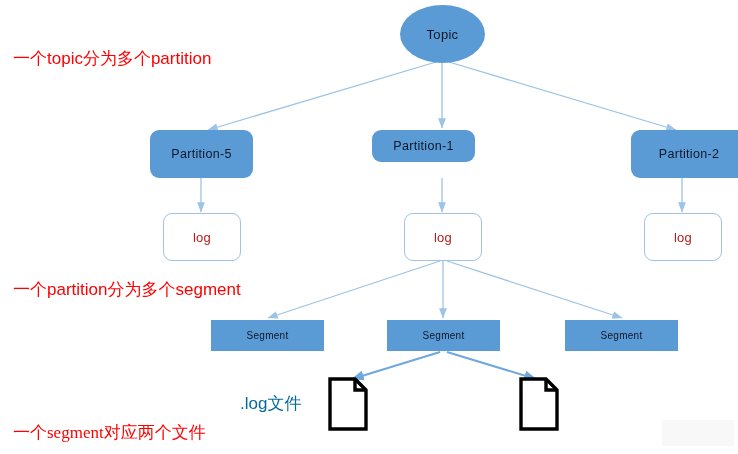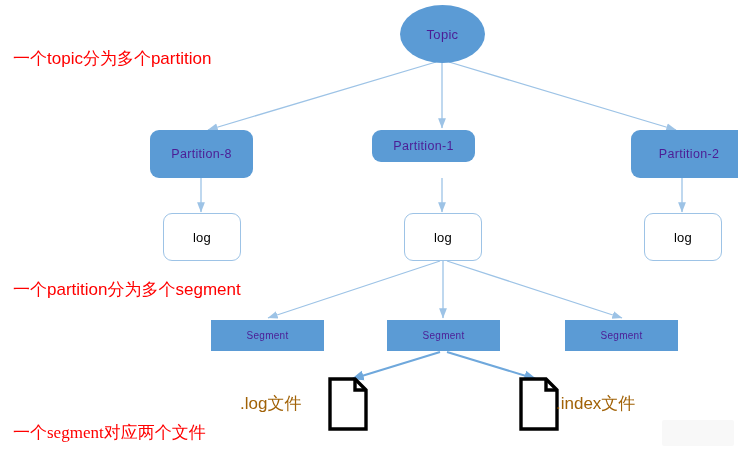--- a/index.html
+++ b/index.html
@@ -31,7 +31,7 @@
     display: flex;
     align-items: center;
     justify-content: center;
-    color: #4c1d95;
+    color: #0f172a;
     background: #5B9BD5;
     letter-spacing: 0.3px;
     white-space: nowrap;

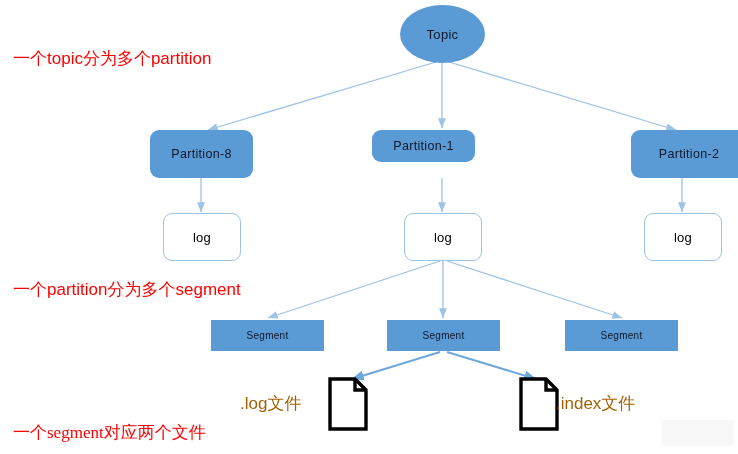--- a/index.html
+++ b/index.html
@@ -131,7 +131,7 @@
   </div>
 
   <div class="node node-partition" style="left:150px; top:130px; width:103px; height:48px;">
-    <span>Partition-8</span>
+    <span>Partition-5</span>
   </div>
   <div class="node node-partition" style="left:372px; top:130px; width:103px; height:32px;">
     <span>Partition-1</span>

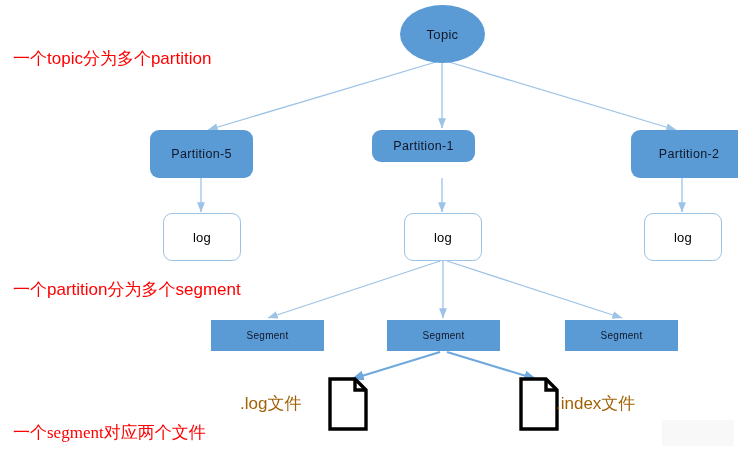--- a/index.html
+++ b/index.html
@@ -47,7 +47,7 @@
   .node-log {
     border-radius: 9px;
     background: #ffffff;
-    color: #000000;
+    color: #b91c1c;
     border: 1.3px solid #9DC3E6;
     font-size: 13px;
   }

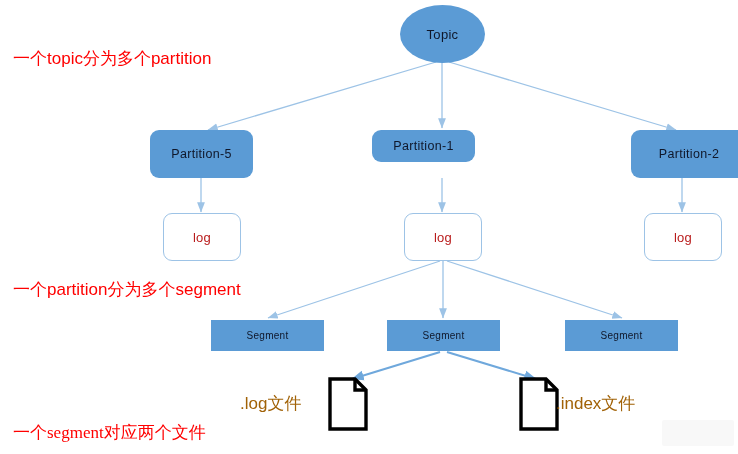--- a/index.html
+++ b/index.html
@@ -72,7 +72,7 @@
   }
   .file-label {
     position: absolute;
-    color: #a16207;
+    color: #0369a1;
     font-size: 17px;
     white-space: nowrap;
   }

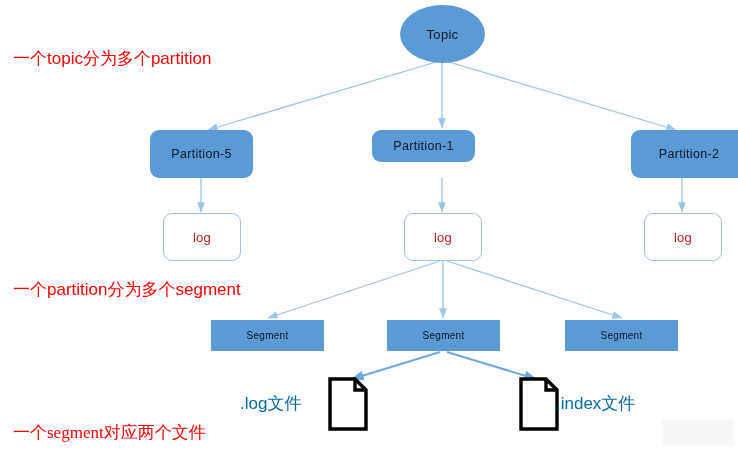--- a/index.html
+++ b/index.html
@@ -170,7 +170,6 @@
     <path d="M3,3 L28,3 L39,14 L39,53 L3,53 Z" fill="#ffffff" stroke="#000000" stroke-width="3.4" stroke-linejoin="miter"></path>
     <path d="M28,3 L28,14 L39,14" fill="none" stroke="#000000" stroke-width="3.4"></path>
   </svg>
-  <div class="file-label" style="left:556px; top:392px;">.index文件</div>
 
   <div class="annotation" style="left:13px; top:278px;">一个partition分为多个segment</div>
   <div class="annotation" style="left:13px; top:47px;">一个topic分为多个partition</div>

